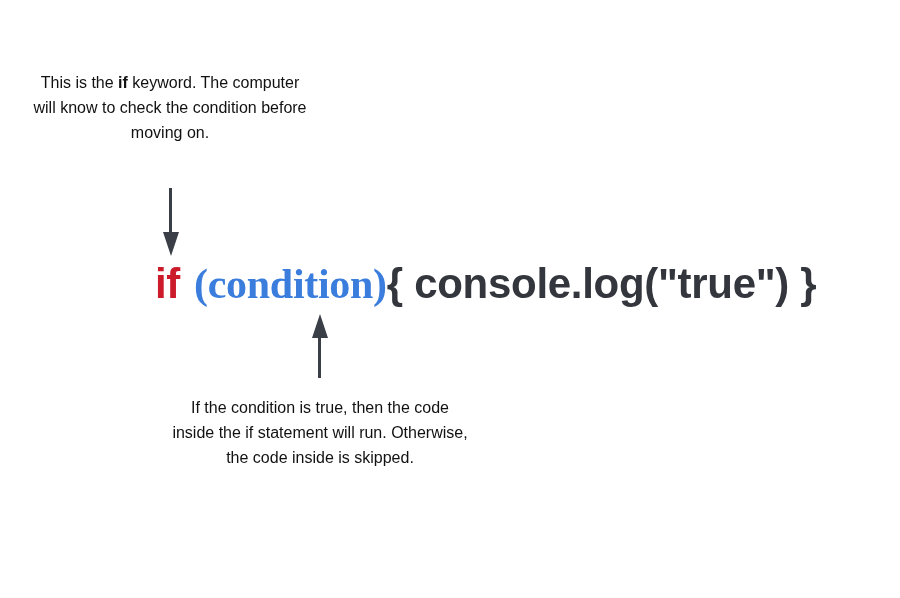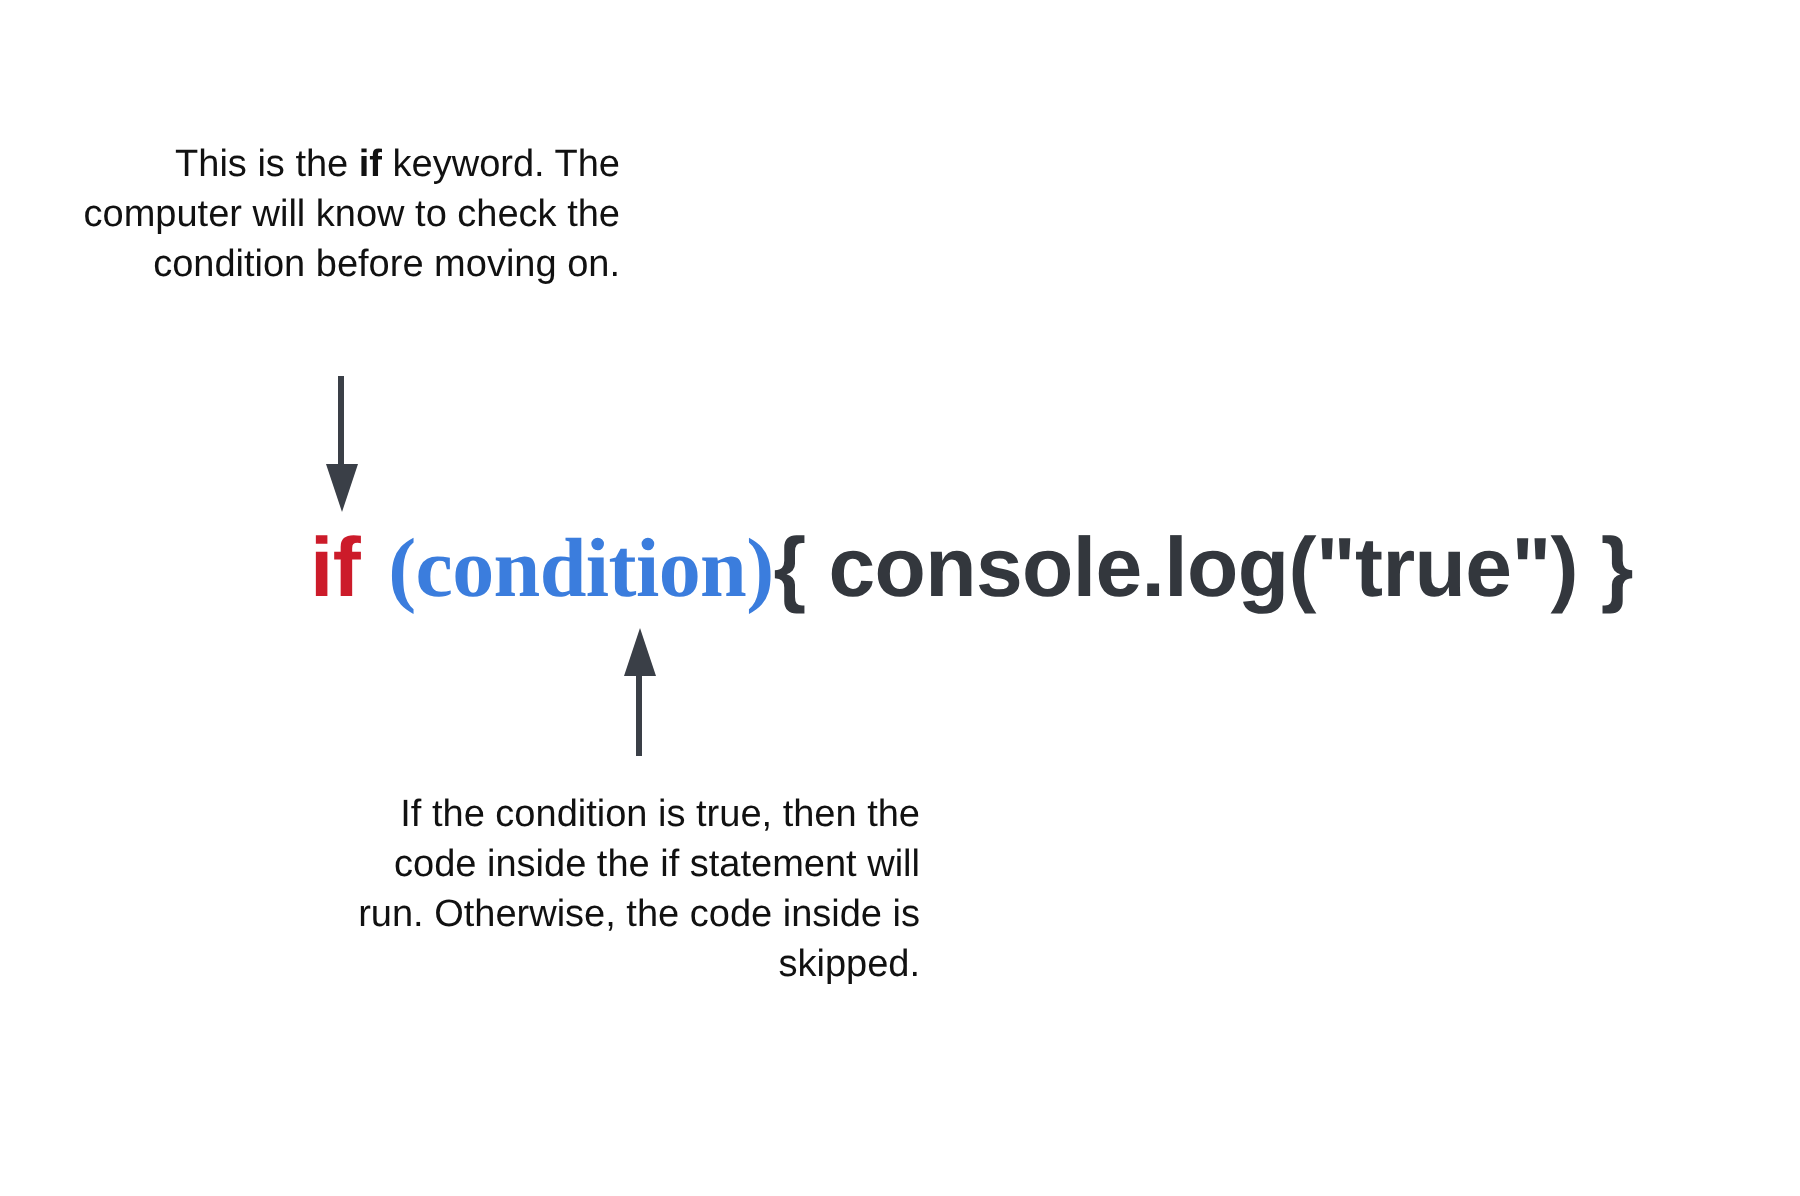--- a/index.html
+++ b/index.html
@@ -8,8 +8,8 @@
       font-family: "Liberation Sans", sans-serif;
     }
     .note {
-      position: absolute; text-align: right; color: #111111;
-      font-size: 19px; line-height: 25px;
+      position: absolute; text-align: center; color: #111111;
+      font-size: 16px; line-height: 25px;
     }
     .note b { font-weight: bold; }
     #note-top { left: 30px; top: 70px; width: 280px; }

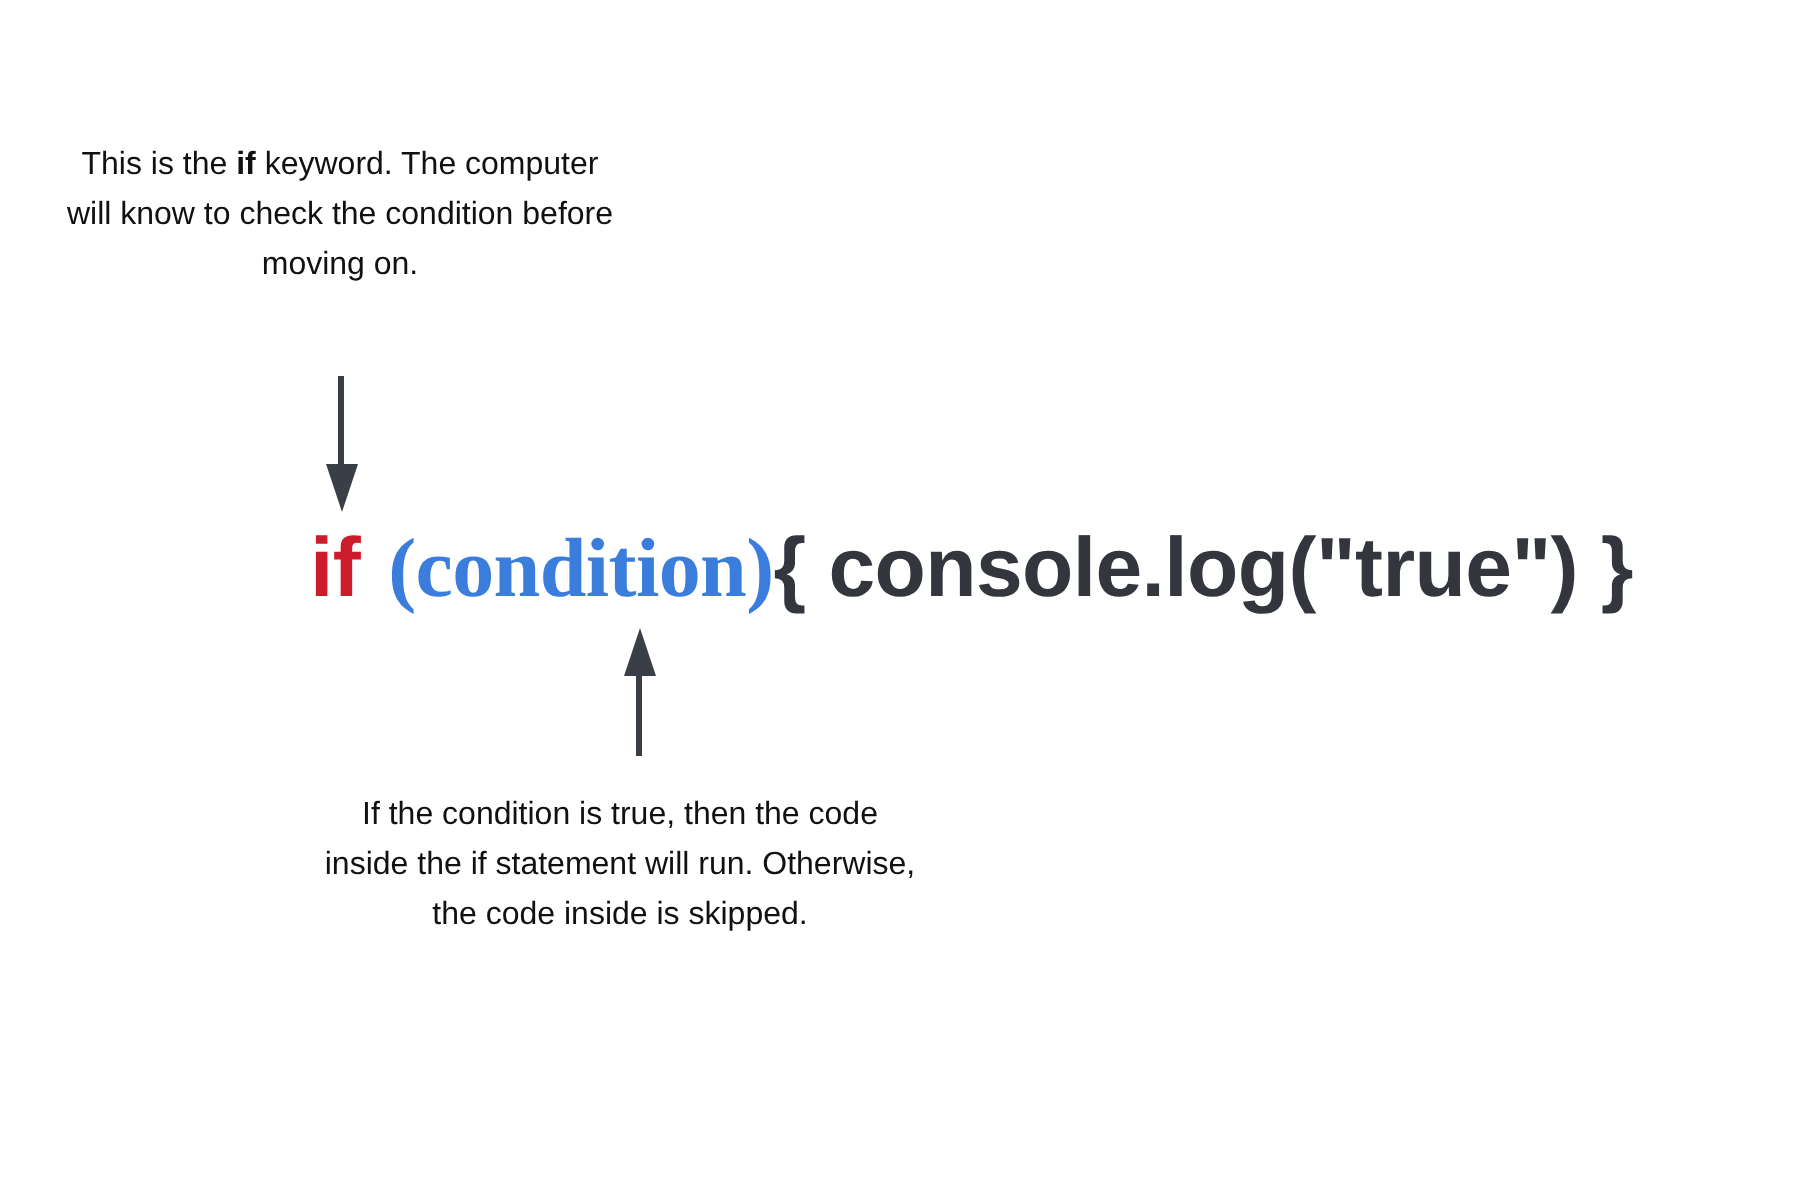--- a/index.html
+++ b/index.html
@@ -13,7 +13,7 @@
     }
     .note b { font-weight: bold; }
     #note-top { left: 30px; top: 70px; width: 280px; }
-    #note-bottom { left: 160px; top: 395px; width: 300px; }
+    #note-bottom { left: 170px; top: 395px; width: 300px; }
     .code {
       position: absolute; left: 155px; top: 256px; white-space: nowrap;
       font-weight: bold; font-size: 42px; line-height: 56px; letter-spacing: -0.3px;

